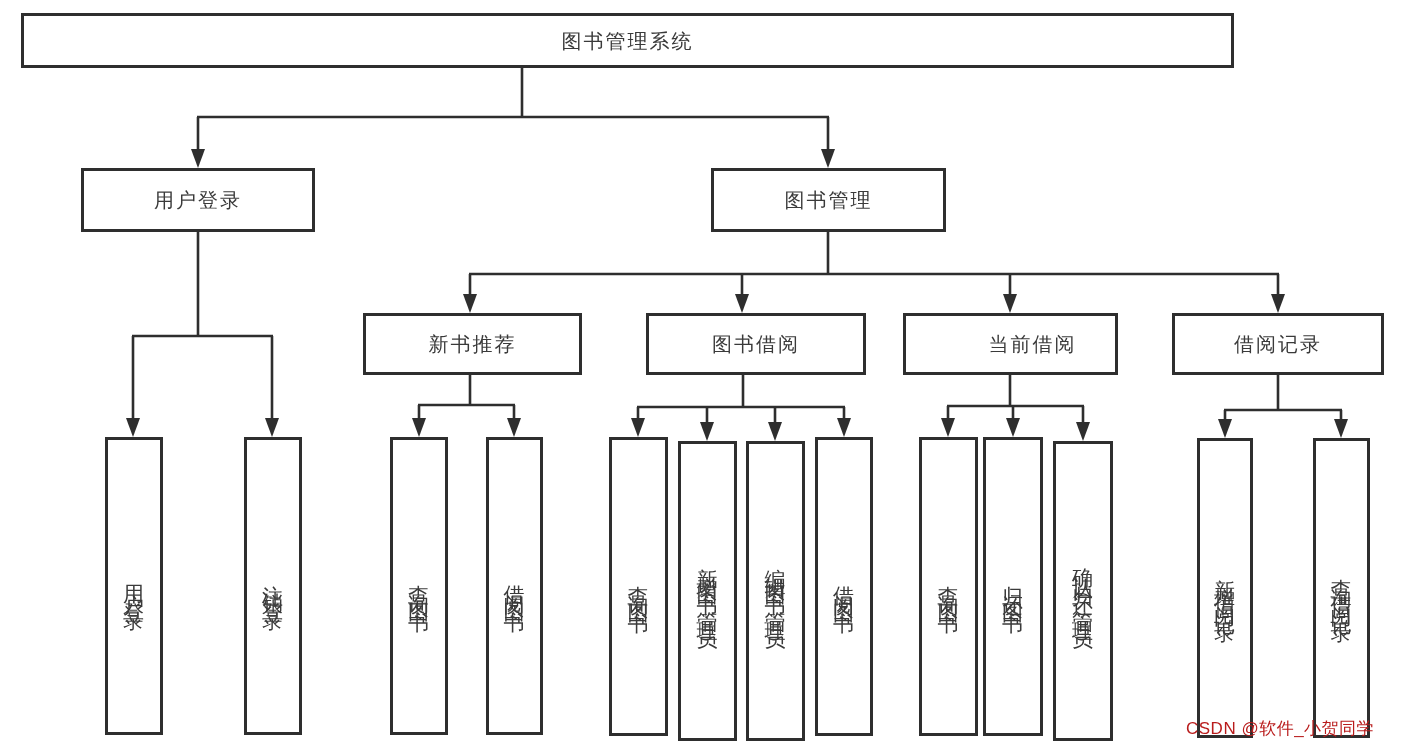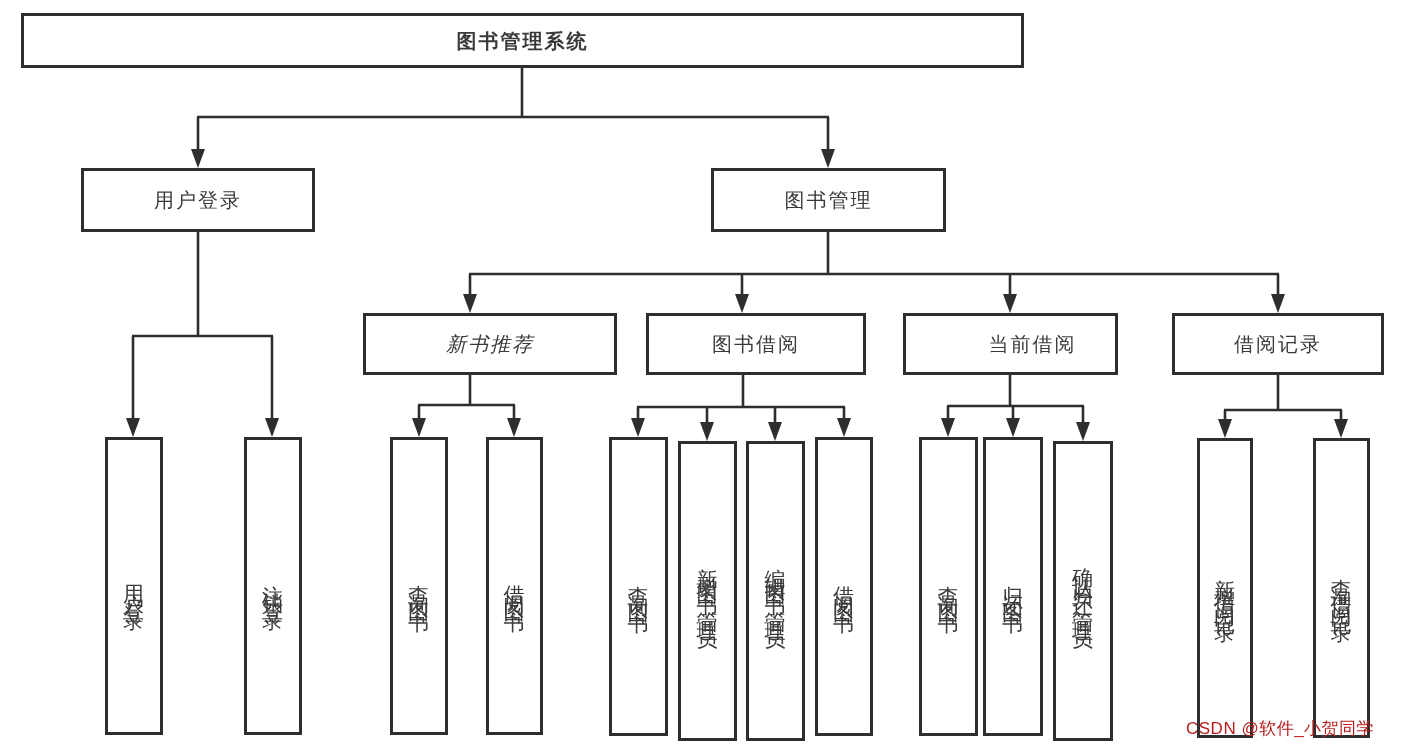--- a/index.html
+++ b/index.html
@@ -143,7 +143,7 @@
     </g>
   </svg>
 
-  <div class="node" style="left:21px; top:13px; width:1003px; height:55px;font-weight:bold;">图书管理系统</div>
+  <div class="node" style="left:21px; top:13px; width:1213px; height:55px;">图书管理系统</div>
 
   <div class="node" style="left:81px; top:168px; width:234px; height:64px;">用户登录</div>
   <div class="node" style="left:711px; top:168px; width:235px; height:64px;">图书管理</div>

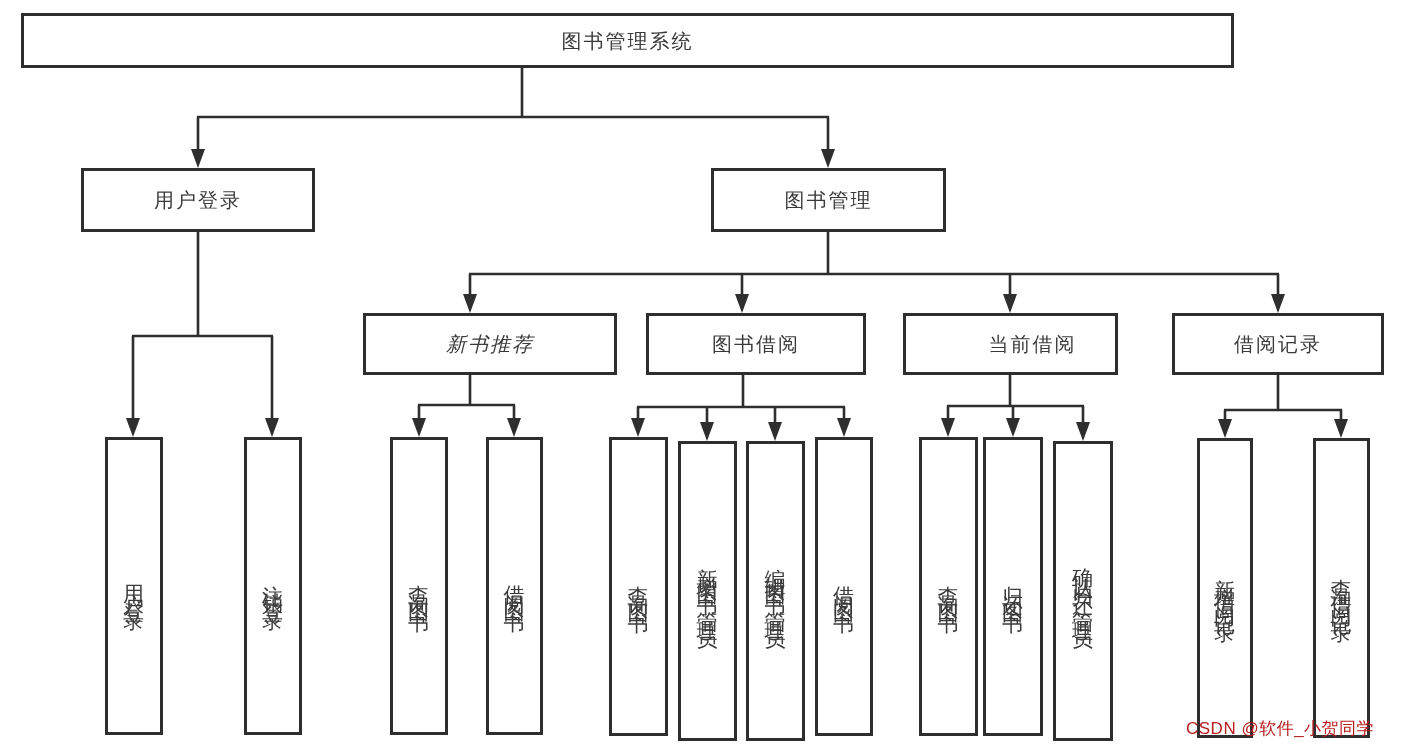--- a/index.html
+++ b/index.html
@@ -148,7 +148,7 @@
   <div class="node" style="left:81px; top:168px; width:234px; height:64px;">用户登录</div>
   <div class="node" style="left:711px; top:168px; width:235px; height:64px;">图书管理</div>
 
-  <div class="node" style="left:363px; top:313px; width:254px; height:62px;font-style:italic;">新书推荐</div>
+  <div class="node" style="left:363px; top:313px; width:219px; height:62px;">新书推荐</div>
   <div class="node" style="left:633px; top:313px; width:220px; height:62px;margin-left:13px;">图书借阅</div>
   <div class="node" style="left:903px; top:313px; width:215px; height:62px;padding-left:44px;">当前借阅</div>
   <div class="node" style="left:1172px; top:313px; width:212px; height:62px;">借阅记录</div>

